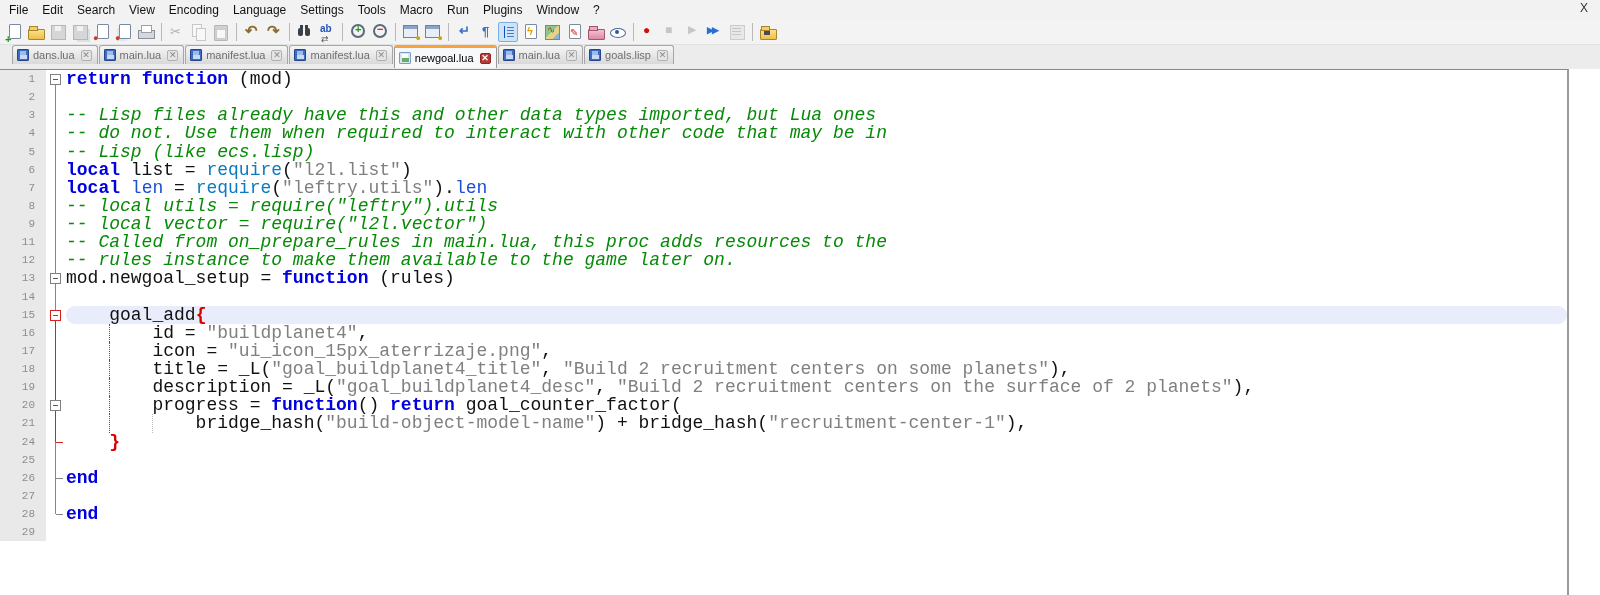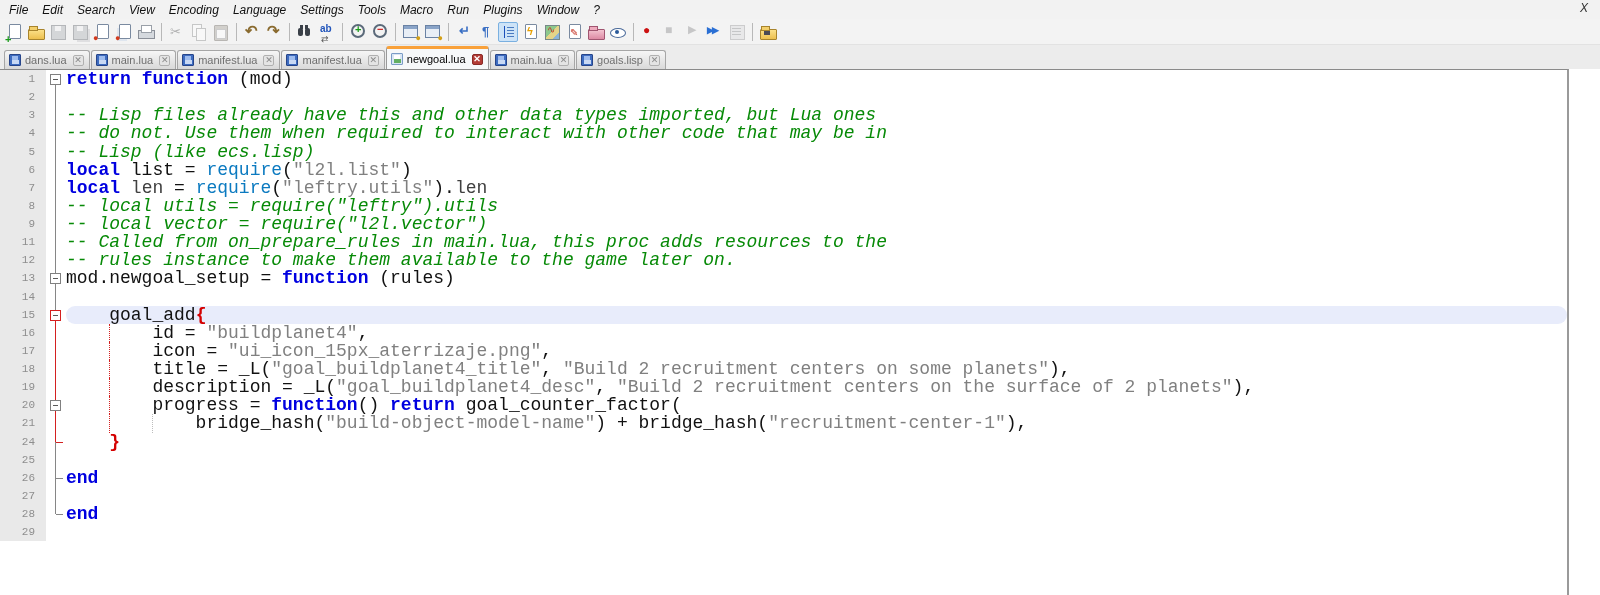--- a/index.html
+++ b/index.html
@@ -8,7 +8,7 @@
 
   
   .menubar{height:19px;background:#f2f2f2;display:flex;align-items:center;padding-left:2px;
-    font-size:12px;color:#111;position:relative;font-style:italic;}
+    font-size:12px;color:#111;position:relative;}
   .menu-item{padding:2px 7px;cursor:default;}
   .win-close{position:absolute;right:6px;top:0;font-size:12px;color:#333;padding:1px 6px;}
 

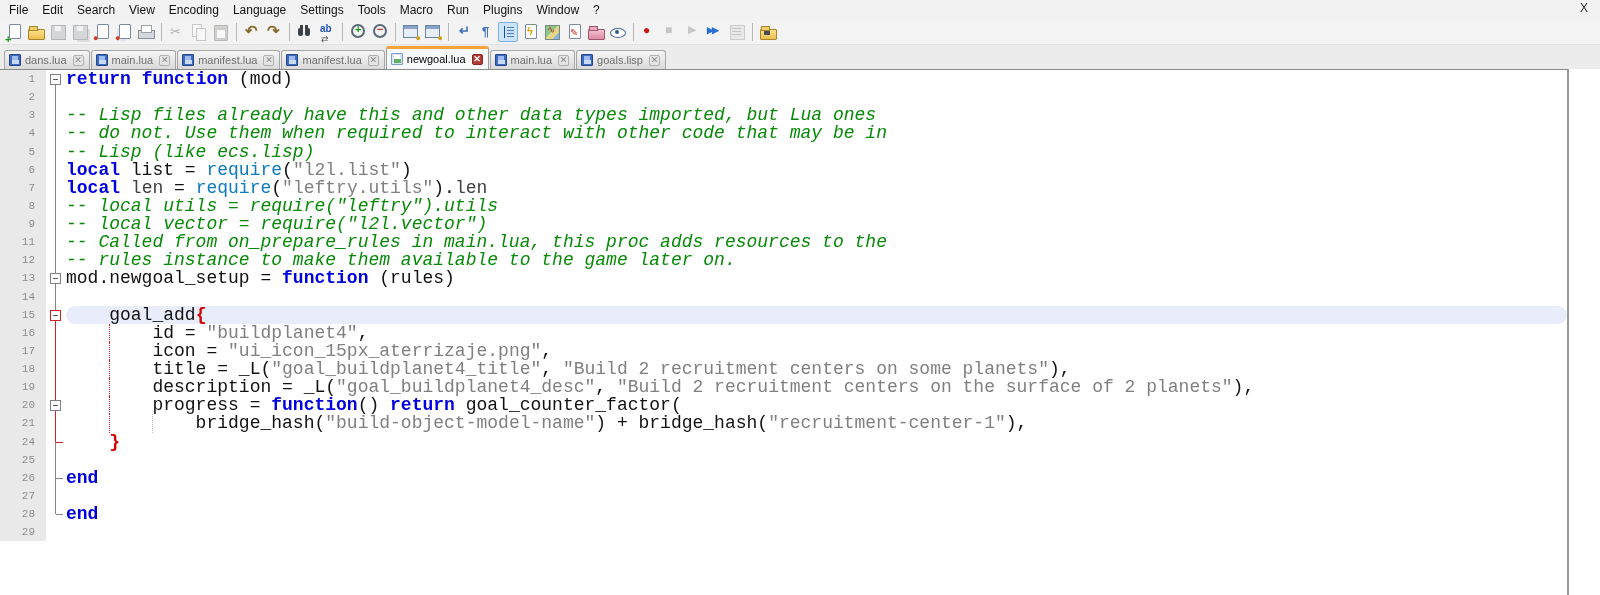--- a/index.html
+++ b/index.html
@@ -68,7 +68,7 @@
   .tbi[data-k="macrosave"]::after{content:"";position:absolute;left:5px;top:6px;width:9px;height:1px;background:#8890a0;box-shadow:0 3px 0 #8890a0,0 6px 0 #8890a0;}
 
   
-  .tabbar{height:24px;background:#ececec;display:flex;align-items:flex-end;padding-left:4px;position:relative;}
+  .tabbar{height:24px;background:#ececec;display:flex;align-items:flex-start;padding-left:12px;position:relative;}
   .tab{display:flex;align-items:center;height:19px;margin-right:1px;padding:0 5px 0 4px;border:1px solid #a6a6a6;border-bottom:none;
     border-radius:3px 3px 0 0;background:linear-gradient(#f6f6f6,#d9d9d9);font-size:11px;color:#6f6f6f;position:relative;}
   .tab.active{height:23px;background:#f6f8f9;border-color:#9a9a9a;border-top:3px solid #f9a13a;color:#000;z-index:2;}

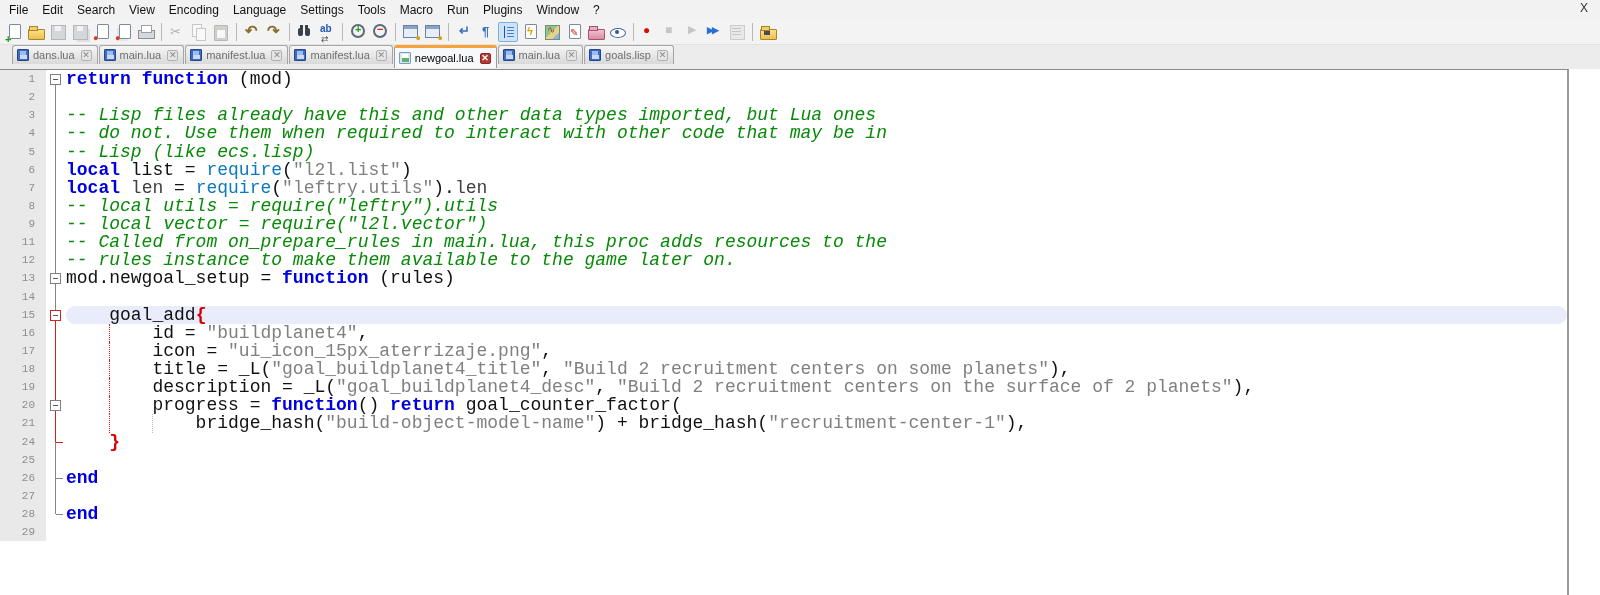--- a/index.html
+++ b/index.html
@@ -104,7 +104,7 @@
   .guide.c-r{border-left-color:#d42020;}
   .tk-k{color:#0000e0;font-weight:bold;}
   .tk-f{color:#0b7ac0;}
-  .tk-l{color:#404040;}
+  .tk-l{color:#1d4ed8;}
   .tk-s{color:#808080;}
   .tk-c{color:#078a07;font-style:italic;}
   .tk-n{color:#ff8000;}

